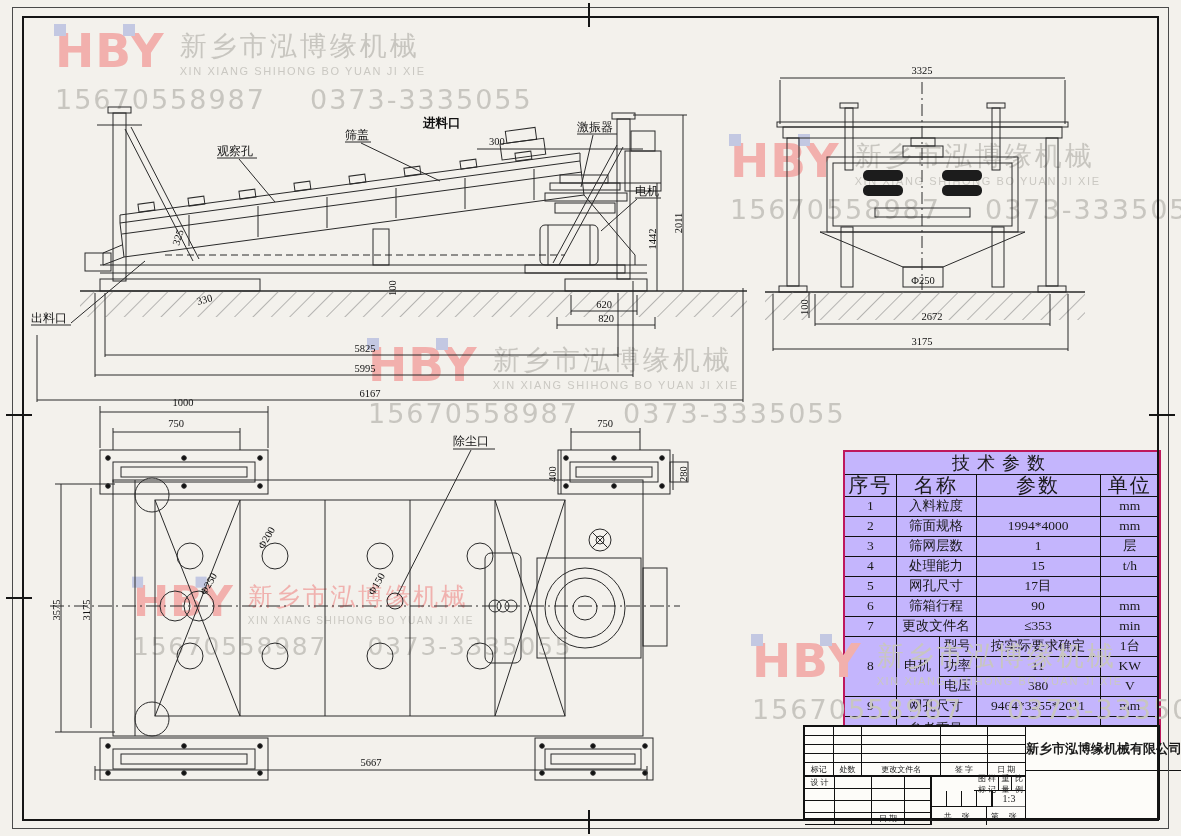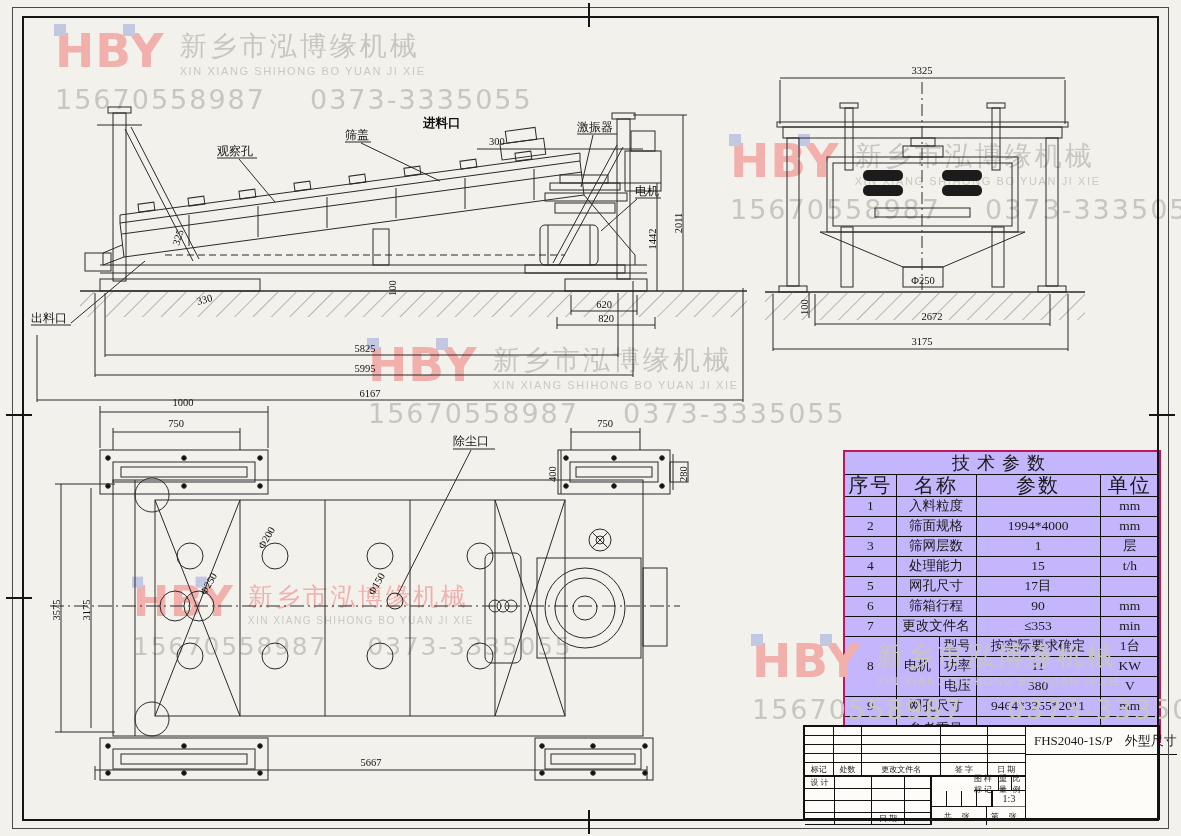--- a/index.html
+++ b/index.html
@@ -647,6 +647,7 @@
     </div>
   </div>
   <div class="tb-right">
+    <div class="tb-company">新乡市泓博缘机械有限公司</div>
     <div class="tb-model">
       <span>FHS2040-1S/P</span>
       <span>外型尺寸</span>

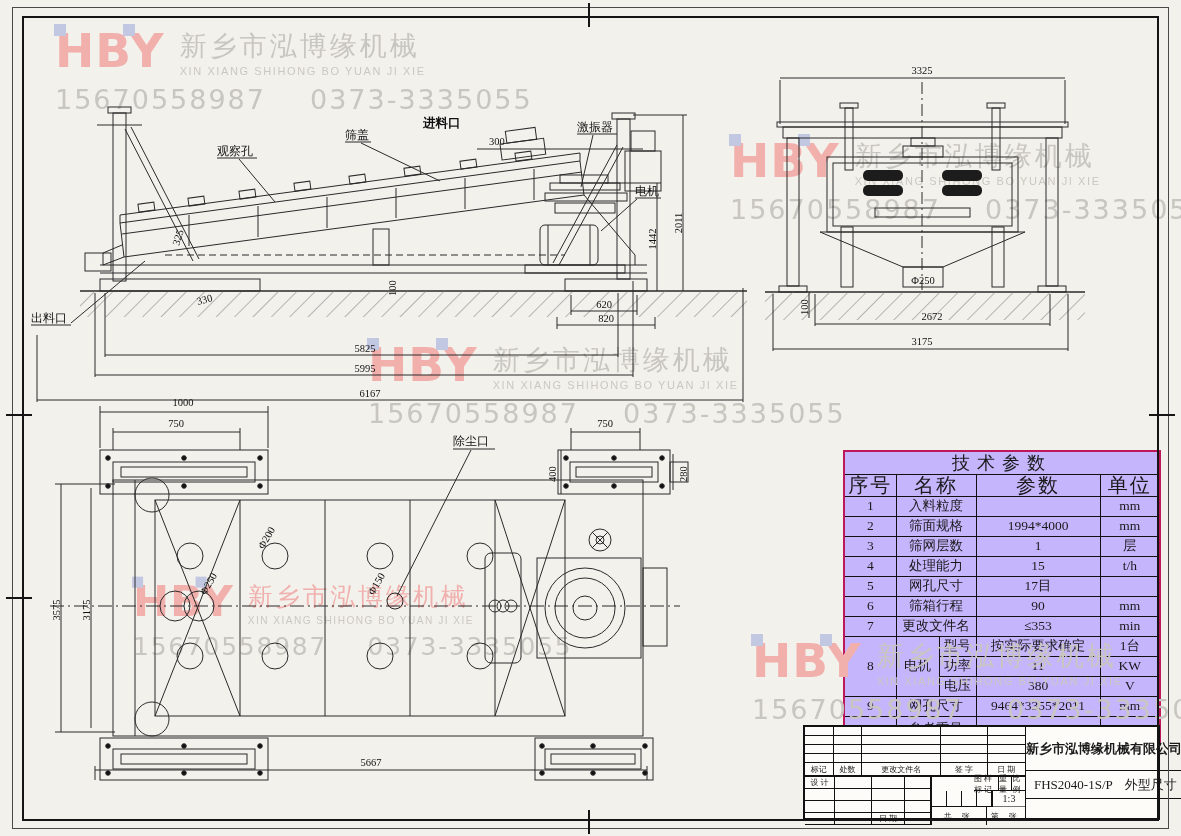--- a/index.html
+++ b/index.html
@@ -49,7 +49,7 @@
   .tb-rrow span:nth-child(3){width:36%;}
   .tb-rrow span:nth-child(4){width:21%;}
   .tb-rrow span:nth-child(5){flex:1;border-right:none;}
-  .tb-lower{flex:1;display:flex;}
+  .tb-lower{flex:1;display:flex;text-align:right;}
   .tb-sign{width:127px;border-right:1px solid #111;box-sizing:border-box;display:grid;
            grid-template-columns:30px 37px 33px 1fr;grid-auto-rows:1fr;font-size:8px;}
   .tb-sign span{border-right:1px solid #111;border-bottom:1px solid #111;display:flex;align-items:center;justify-content:center;overflow:hidden;white-space:nowrap;}

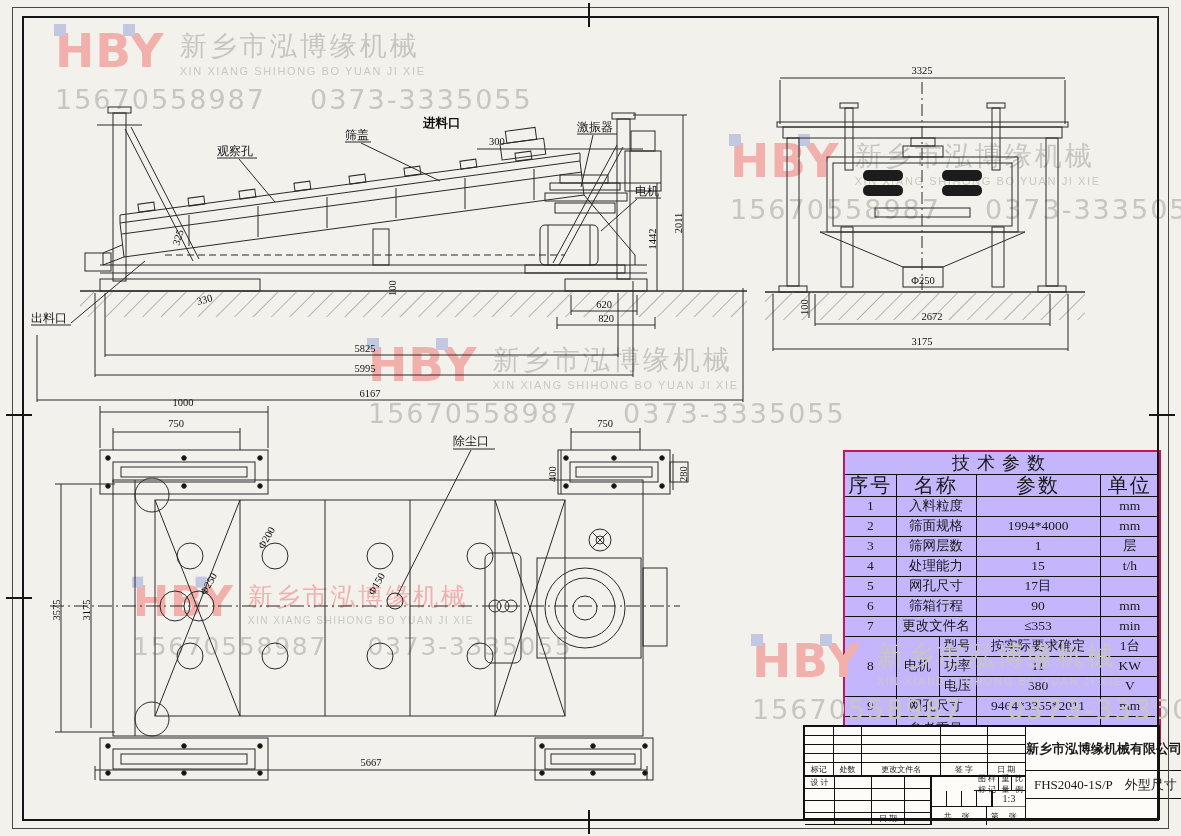--- a/index.html
+++ b/index.html
@@ -648,10 +648,6 @@
   </div>
   <div class="tb-right">
     <div class="tb-company">新乡市泓博缘机械有限公司</div>
-    <div class="tb-model">
-      <span>FHS2040-1S/P</span>
-      <span>外型尺寸</span>
-    </div>
     <div class="tb-extra"></div>
   </div>
 </div>

